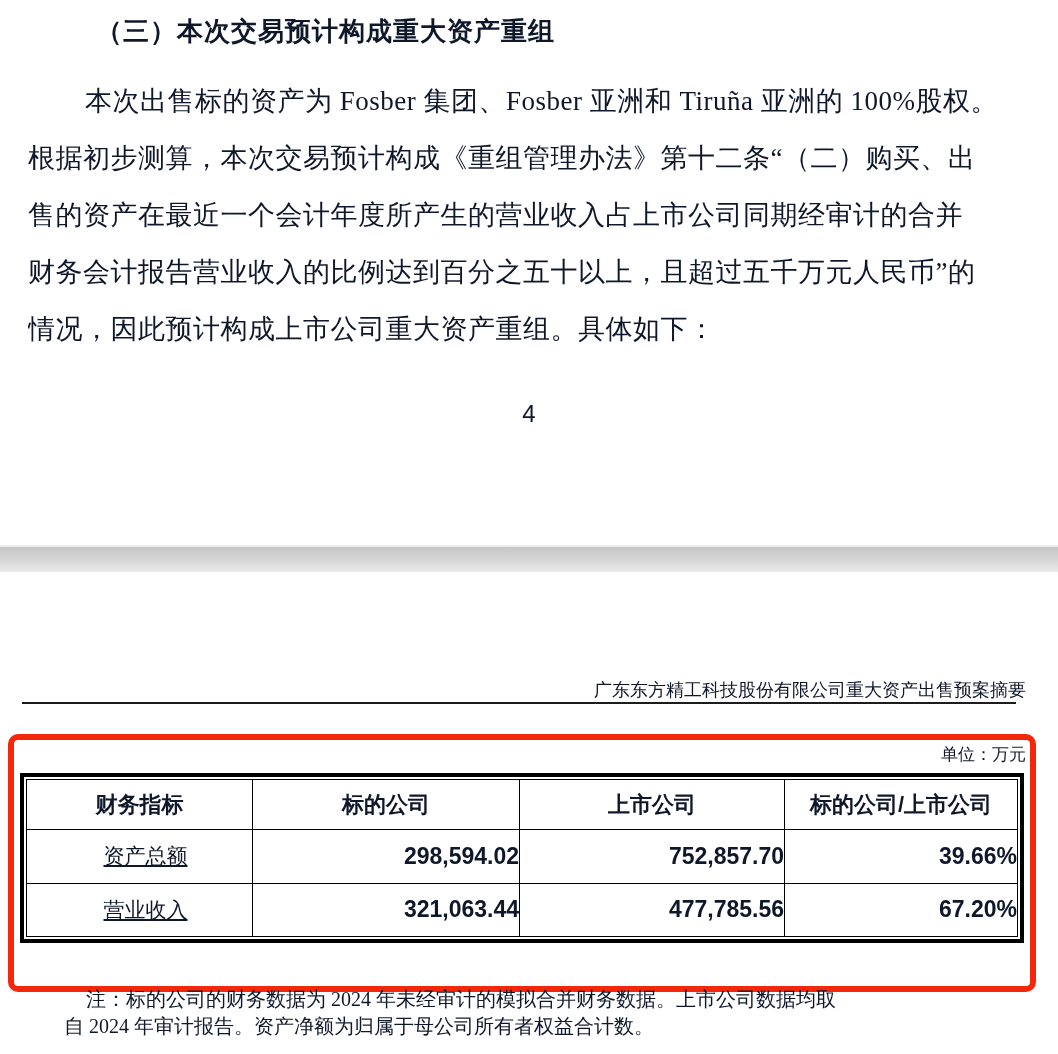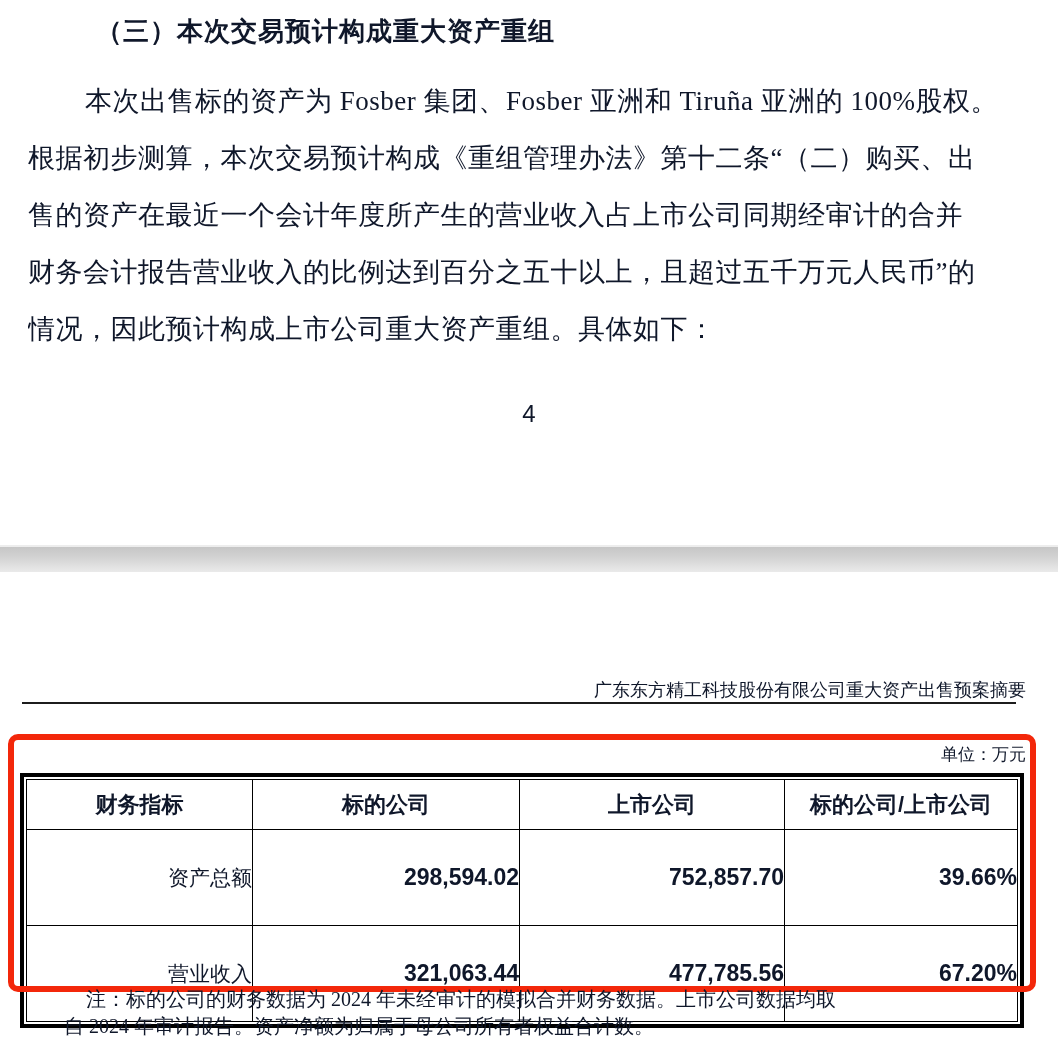--- a/index.html
+++ b/index.html
@@ -85,7 +85,7 @@
   .table-outer {
     position: absolute;
     left: 20px; top: 773px;
-    width: 1004px; height: 255px;
+    width: 1004px; height: 170px;
     border: 4px solid #000000;
     padding: 2px;
     background: #ffffff;

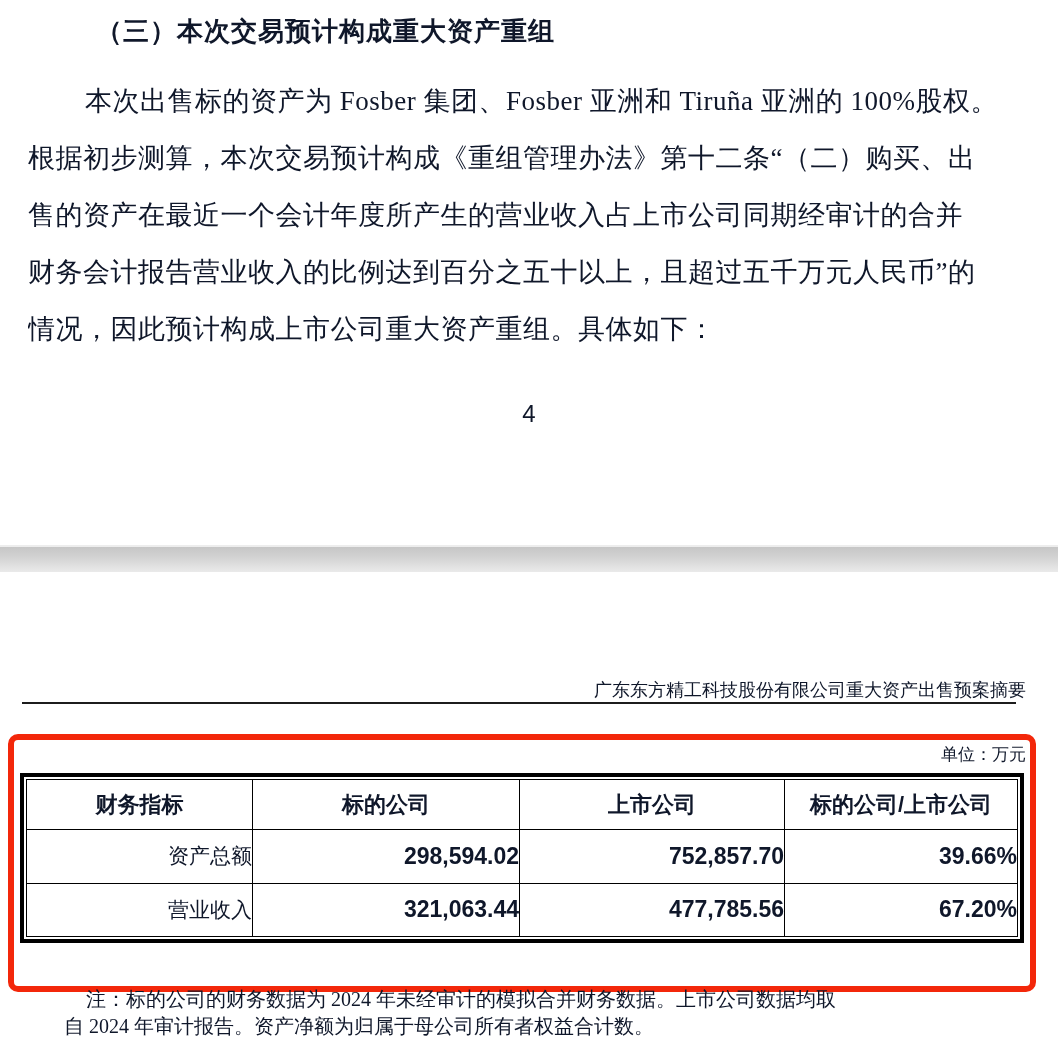--- a/index.html
+++ b/index.html
@@ -117,8 +117,9 @@
   td.cell-label {
     font-family: "Liberation Serif", serif;
     font-size: 21px;
-    text-align: right;
+    text-align: center;
     padding-left: 12px;
+    text-decoration: underline;
   }
   td.cell-num {
     font-family: "Liberation Sans", sans-serif;

